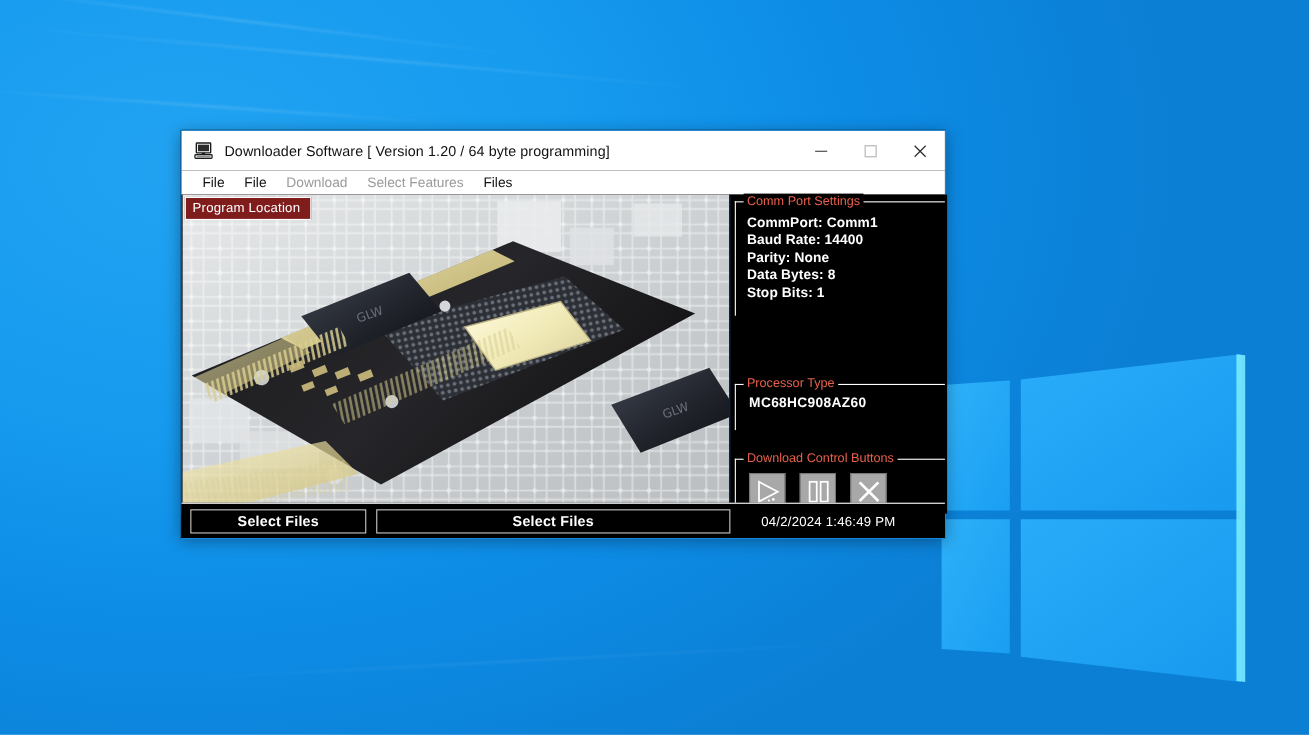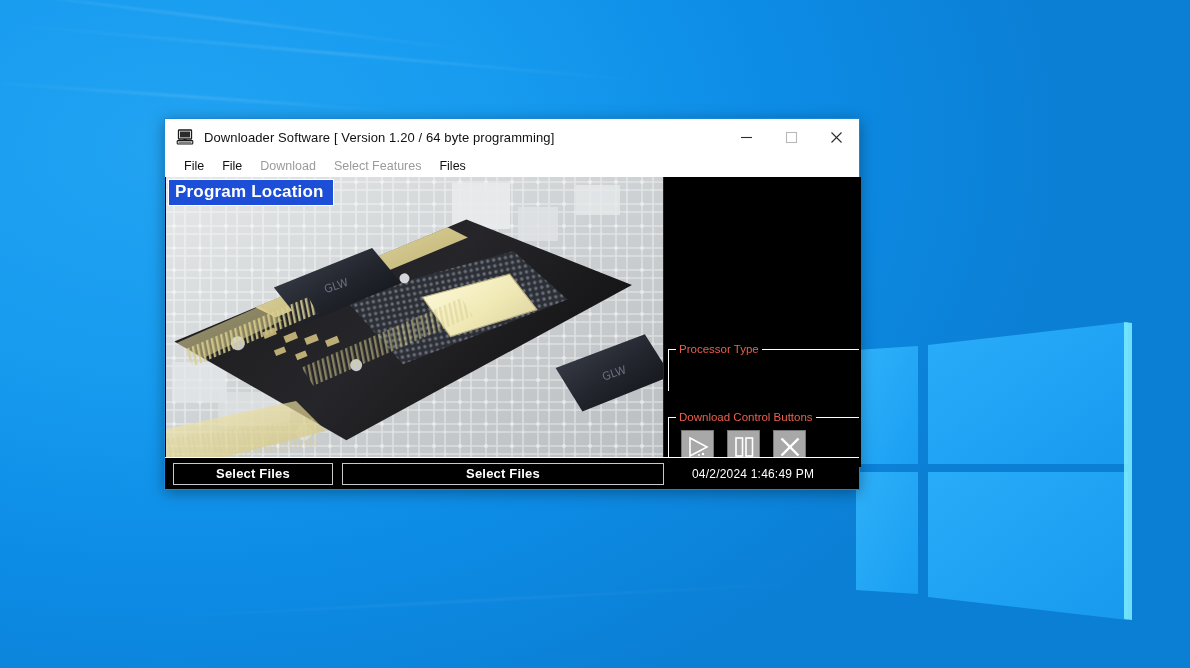--- a/index.html
+++ b/index.html
@@ -145,10 +145,10 @@
     position: absolute;
     left: 2px;
     top: 2px;
-    background: #1d4ed8;
+    background: #7f1d1d;
     color: #fff;
-    font-size: 17px;
-    font-weight: bold;
+    font-size: 12px;
+    font-weight: normal;
     padding: 2px 9px 3px 6px;
     border: 1px solid #ffffff;
     letter-spacing: 0.2px;

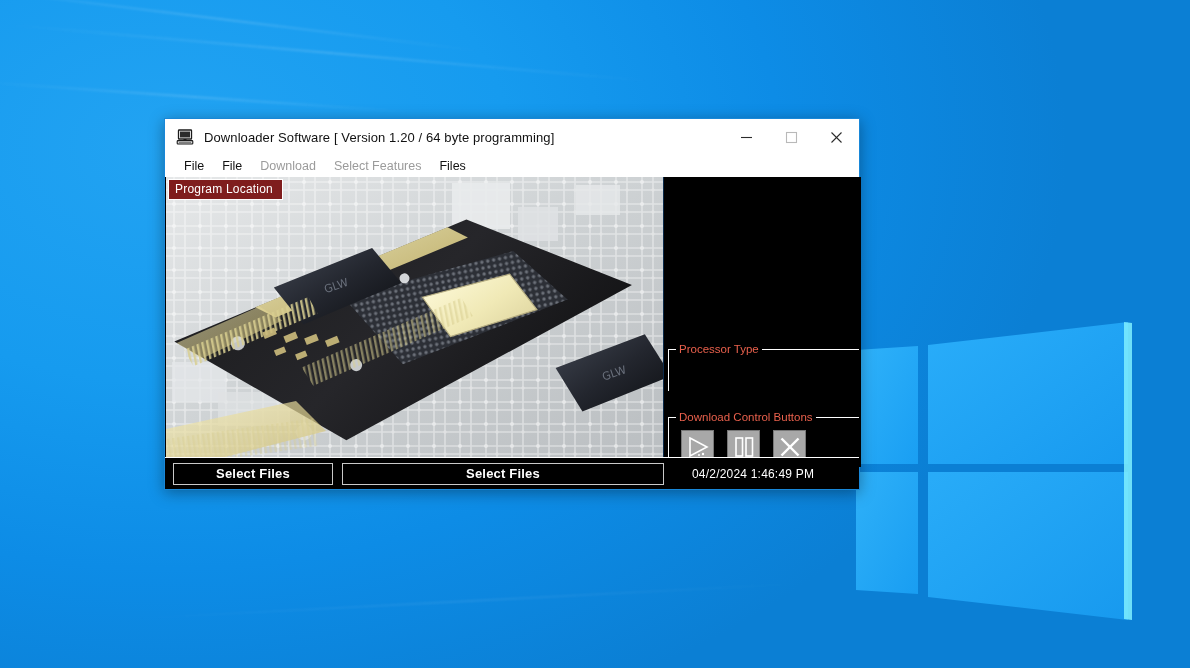--- a/index.html
+++ b/index.html
@@ -441,6 +441,16 @@
 
       <div id="settings-col">
 
+        <div class="group" id="group-comm">
+          <span class="group-legend">Comm Port Settings</span>
+          <div class="group-body">
+            <div class="setting-line">CommPort: Comm1</div>
+            <div class="setting-line">Baud Rate: 14400</div>
+            <div class="setting-line">Parity: None</div>
+            <div class="setting-line">Data Bytes: 8</div>
+            <div class="setting-line">Stop Bits: 1</div>
+          </div>
+        </div>
 
 
         <div class="group" id="group-proc">

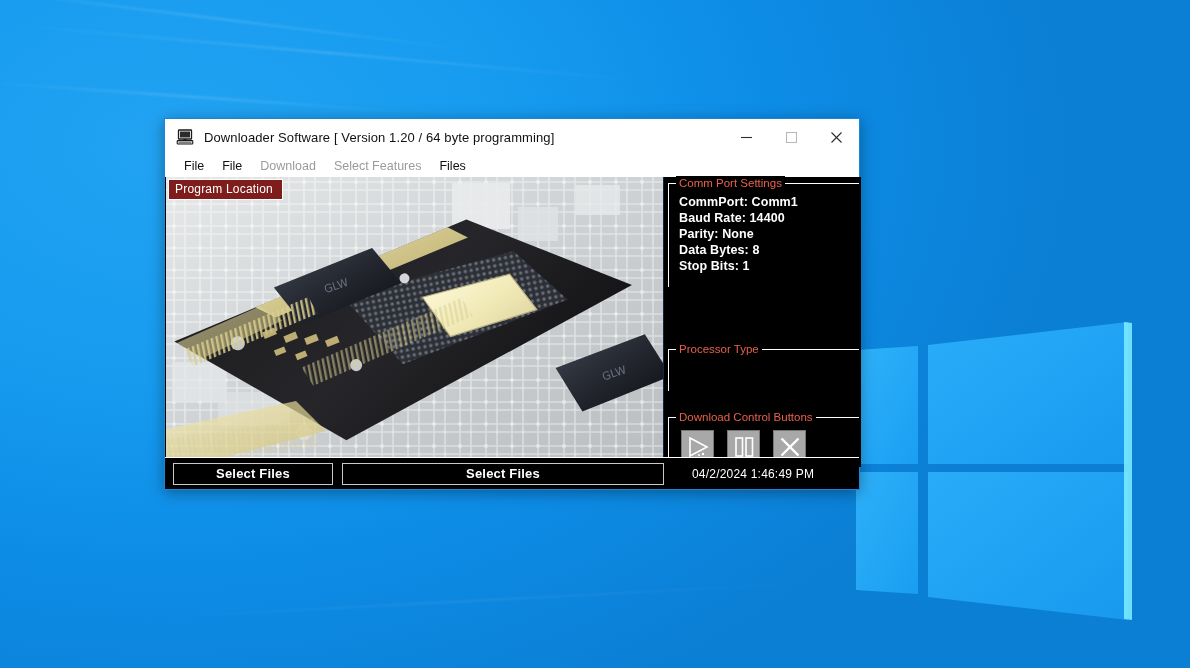--- a/index.html
+++ b/index.html
@@ -455,6 +455,7 @@
 
         <div class="group" id="group-proc">
           <span class="group-legend">Processor Type</span>
+          <div id="proc-value">MC68HC908AZ60</div>
         </div>
 
         <div class="group" id="group-dl">

